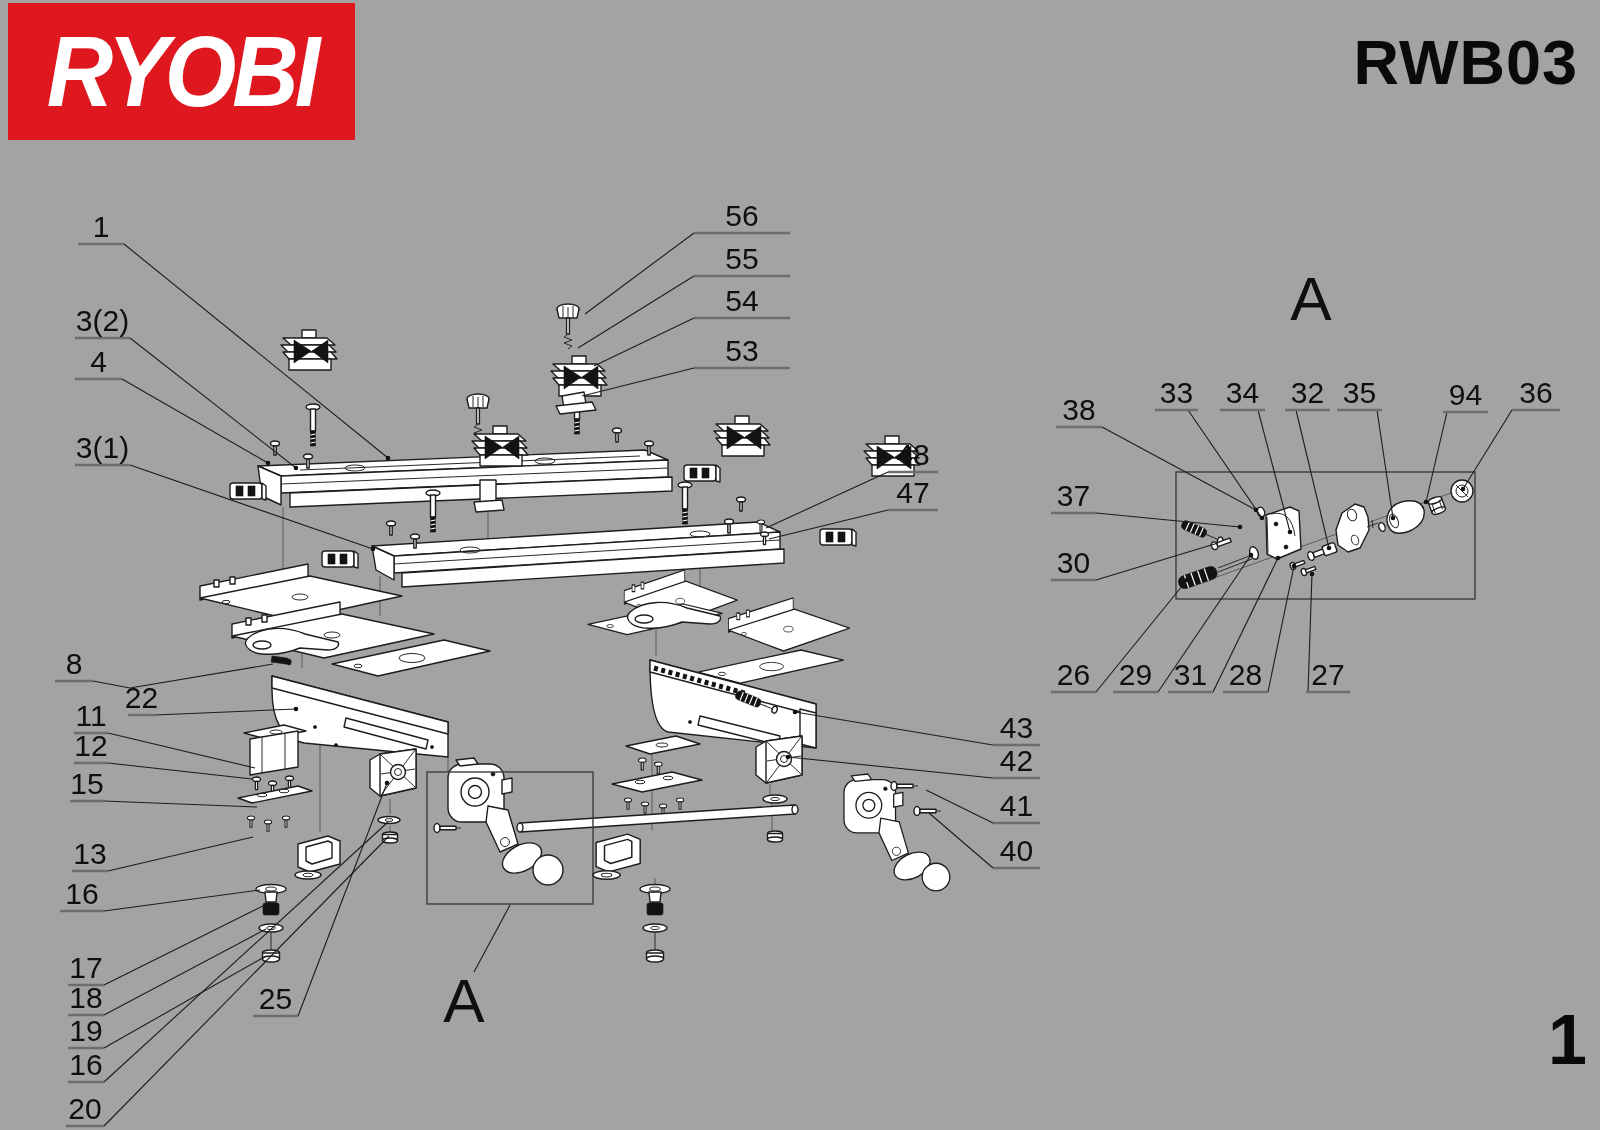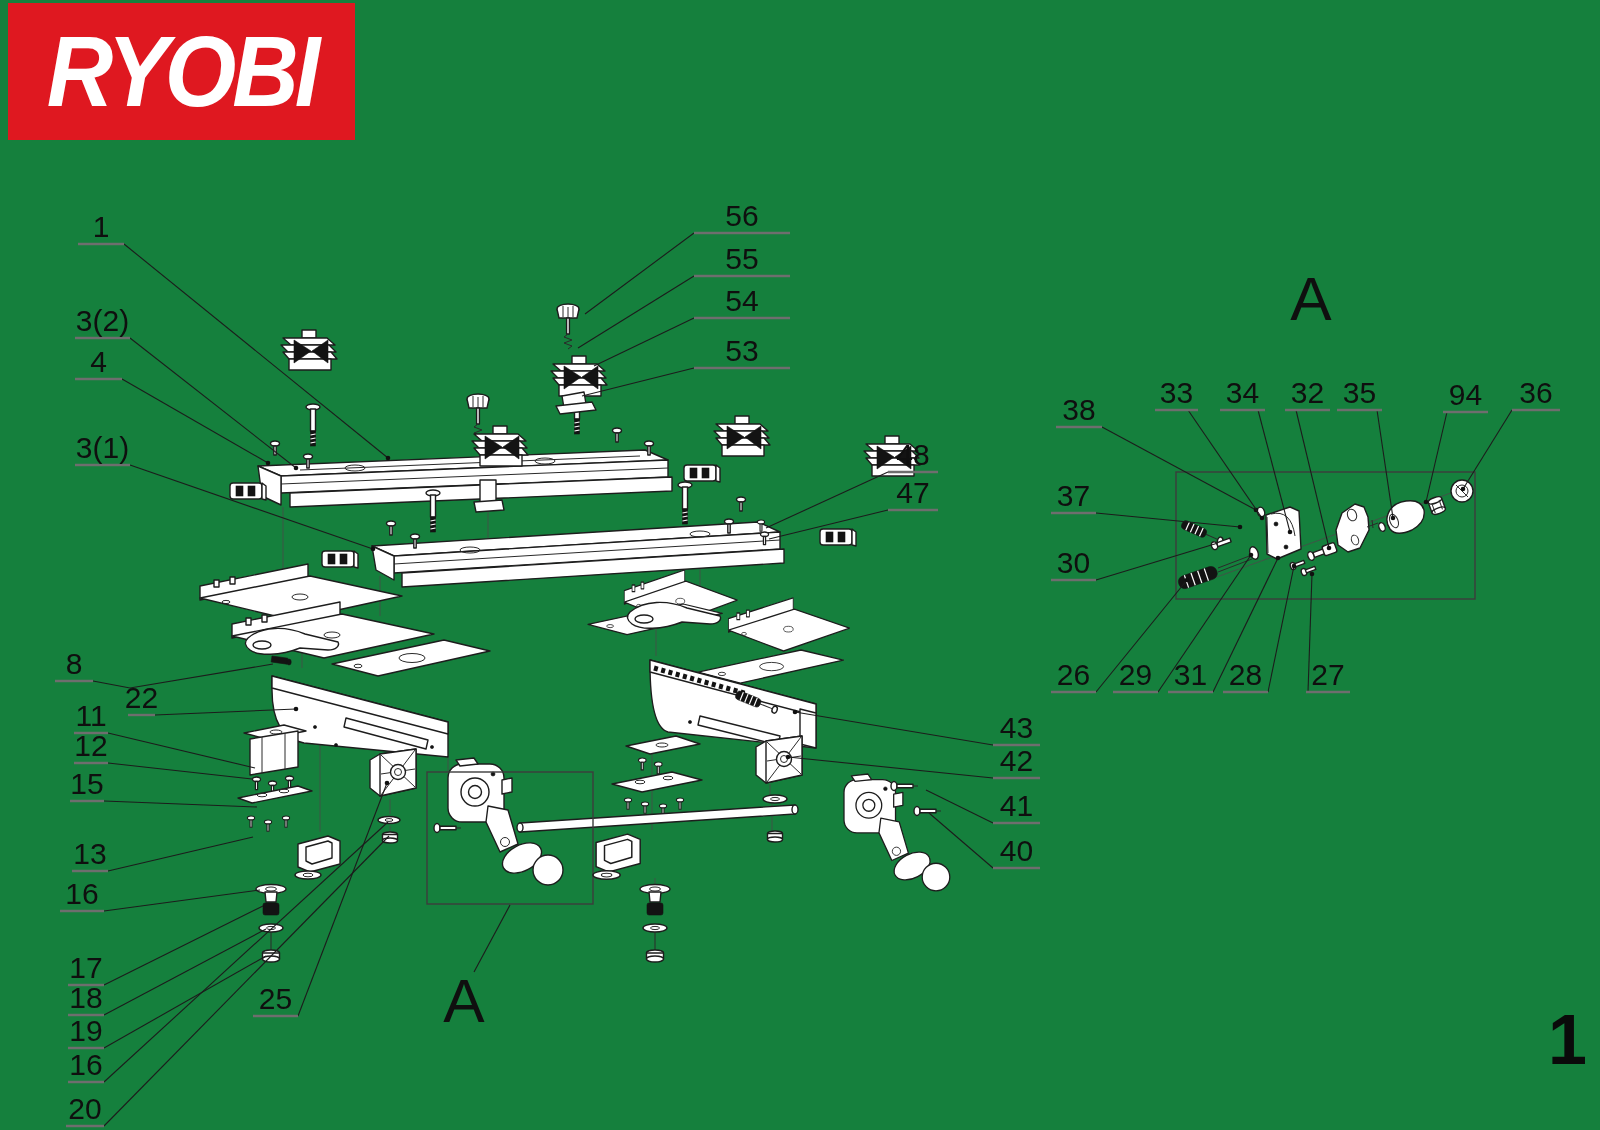--- a/index.html
+++ b/index.html
@@ -3,7 +3,7 @@
 <meta charset="utf-8">
 <style>
   html,body{margin:0;padding:0;background:#fff;}
-  .page{position:relative;width:1600px;height:1130px;background:#15803d;overflow:hidden;
+  .page{position:relative;width:1600px;height:1130px;background:#a3a3a3;overflow:hidden;
         font-family:"Liberation Sans",sans-serif;}
   .logo{position:absolute;left:8px;top:3px;width:347px;height:137px;
         display:flex;align-items:center;justify-content:center;}

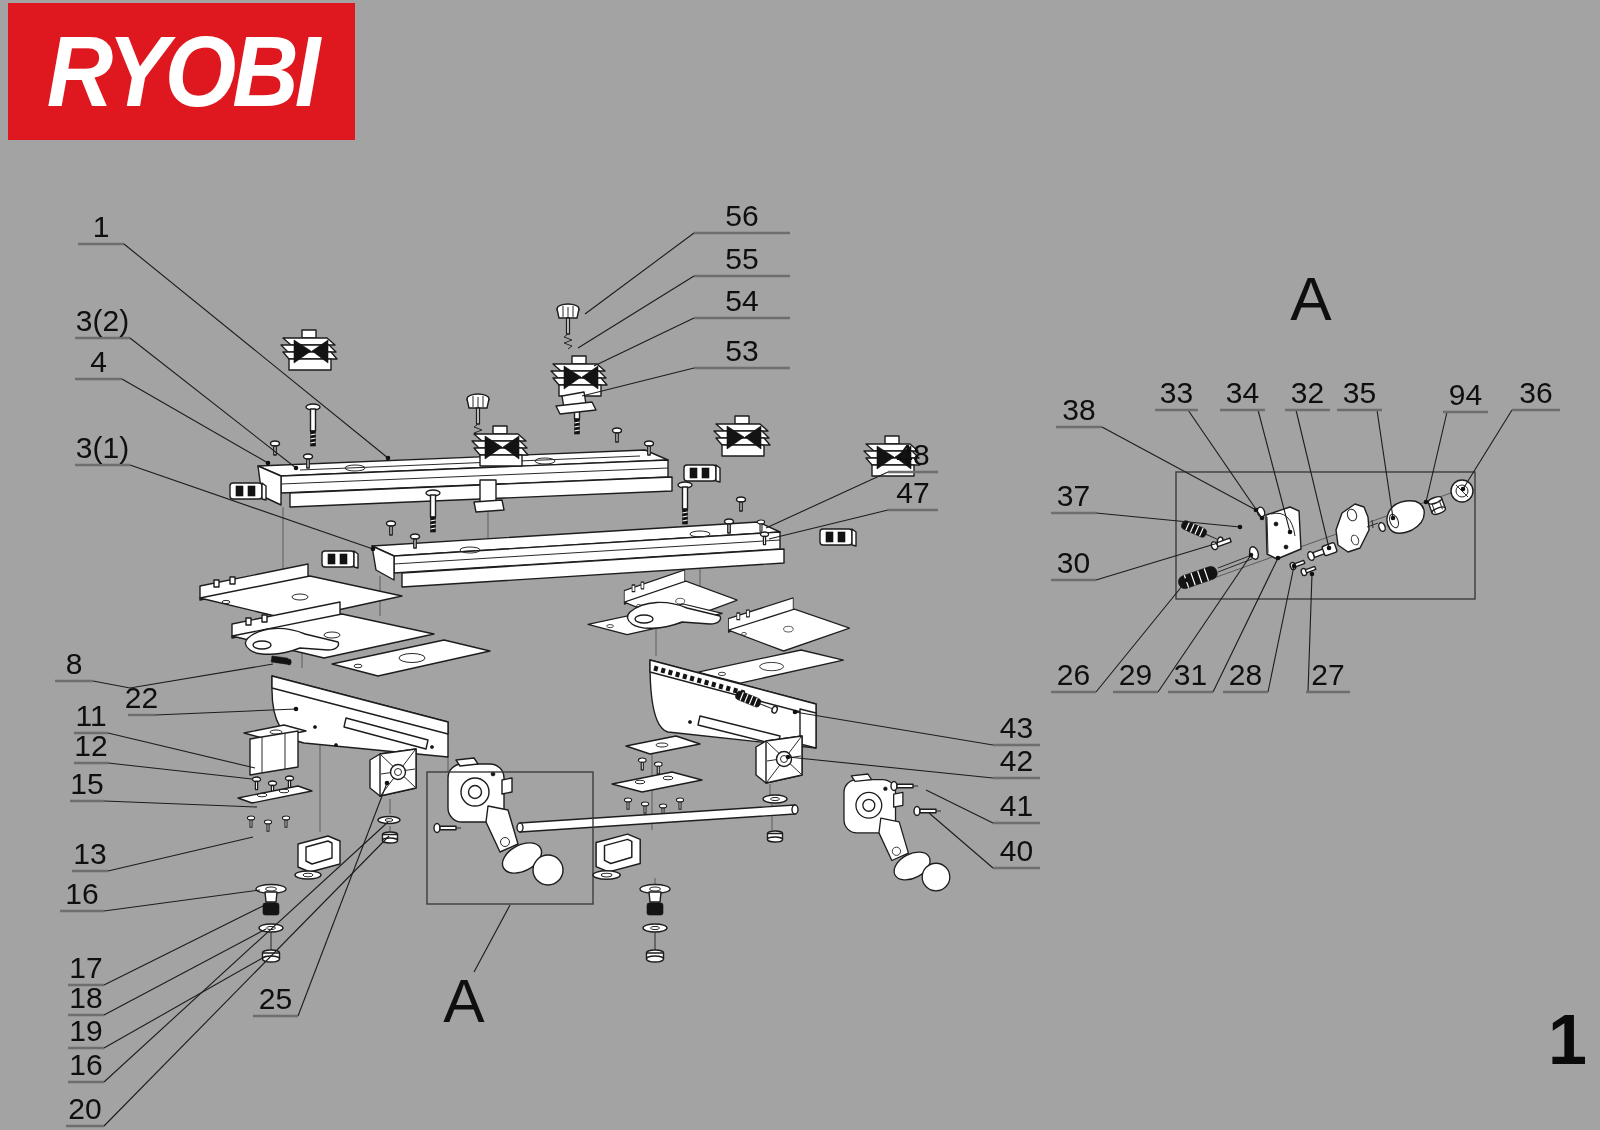--- a/index.html
+++ b/index.html
@@ -33,6 +33,7 @@
   <div class="logo" style="background: rgb(223, 24, 32);">
     <span class="brand">RYOBI</span>
   </div>
+  <div class="model">RWB03</div>
   <div class="pageno">1</div>
 
   <svg width="1600" height="1130" viewBox="0 0 1600 1130">

